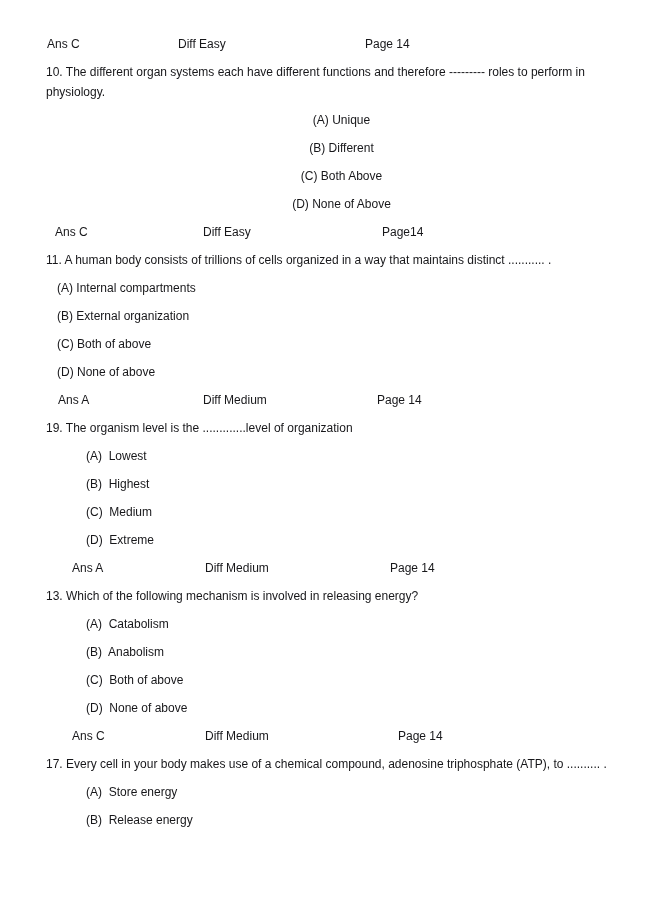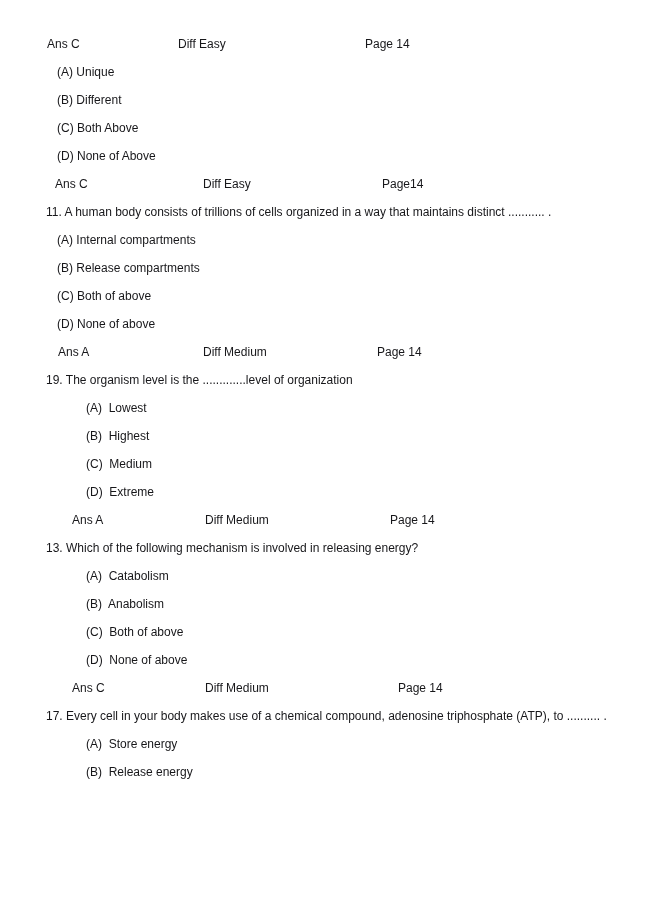--- a/index.html
+++ b/index.html
@@ -63,6 +63,7 @@
     <span class="pg">Page 14</span>
   </div>
 
+  <div class="row qtext">10. The different organ systems each have different functions and therefore --------- roles to perform in physiology.</div>
   <div class="row ind-q10">(A) Unique</div>
   <div class="row ind-q10">(B) Different</div>
   <div class="row ind-q10">(C) Both Above</div>

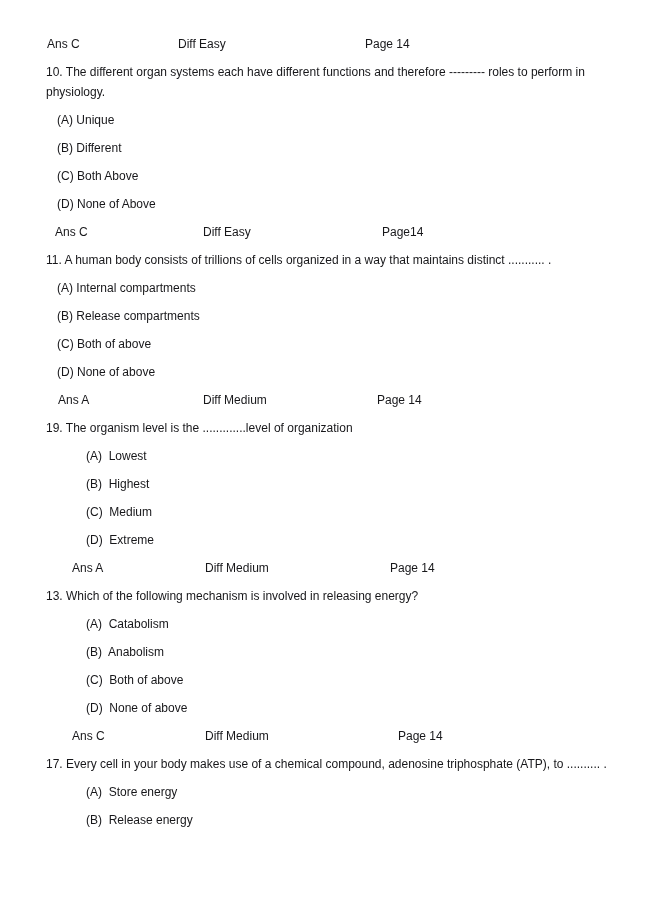--- a/index.html
+++ b/index.html
@@ -48,7 +48,7 @@
   .m3 .ans  { left: 26px; }  .m3 .diff { left: 159px; }  .m3 .pg { left: 344px; }
   .m4 .ans  { left: 26px; }  .m4 .diff { left: 159px; }  .m4 .pg { left: 352px; }
   
-  .ind-q10 { margin-left: 11px; }
+  .ind-q10 { margin-left: 11px; text-align: center; }
   .ind-q11 { margin-left: 11px;  }
   .ind-tab { margin-left: 40px; }
 </style>

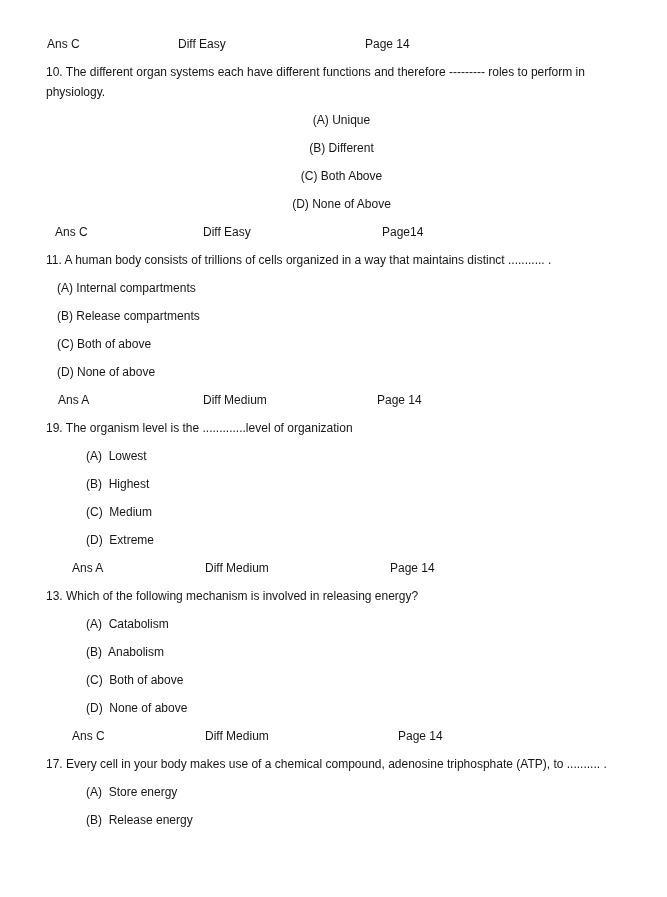--- a/index.html
+++ b/index.html
@@ -76,7 +76,7 @@
 
   <div class="row qtext">11. A human body consists of trillions of cells organized in a way that maintains distinct ........... .</div>
   <div class="row ind-q11">(A) Internal compartments</div>
-  <div class="row ind-q11">(B) Release compartments</div>
+  <div class="row ind-q11">(B) External organization</div>
   <div class="row ind-q11">(C) Both of above</div>
   <div class="row ind-q11">(D) None of above</div>
   <div class="row meta m2">

